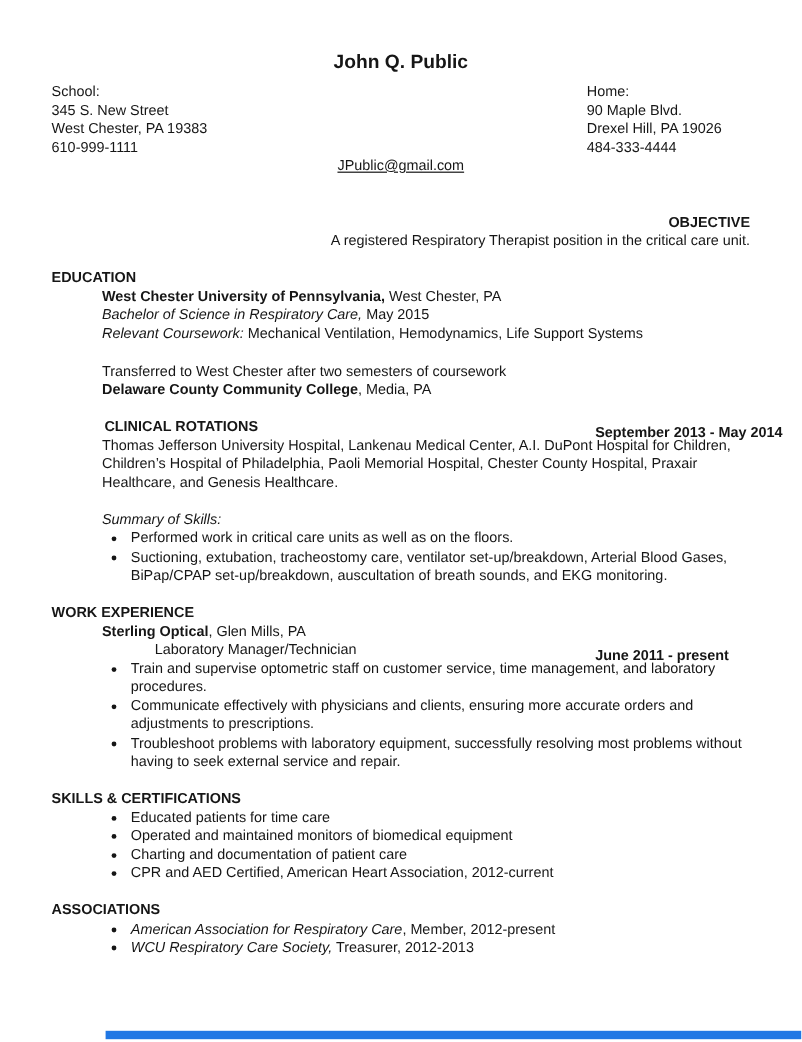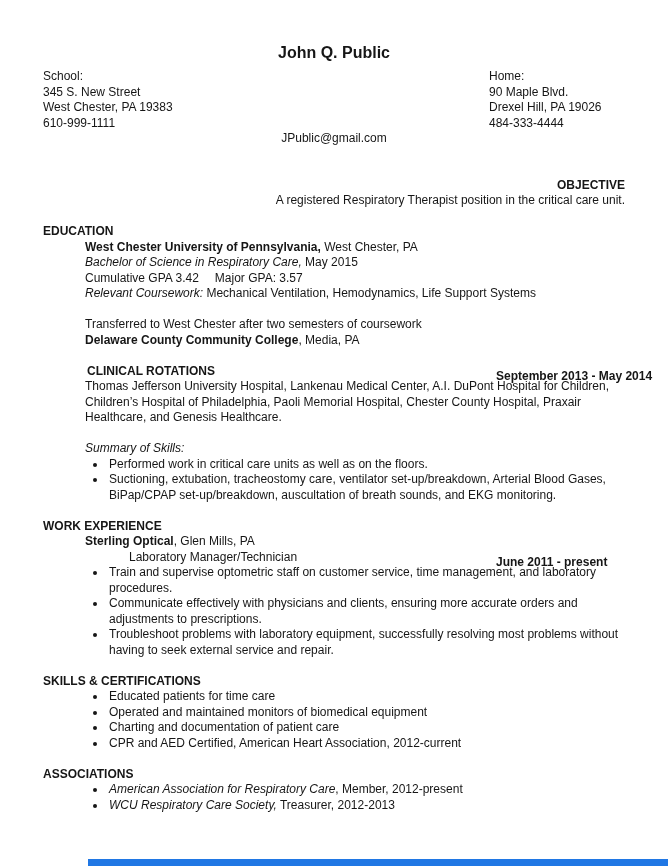--- a/index.html
+++ b/index.html
@@ -26,7 +26,7 @@
   .contact-row { display: flex; justify-content: space-between; }
   .contact-col.left { width: 300px; }
   .contact-col.right { width: 136px; }
-  .email-line { text-align: center; }
+  .email-line { text-align: center; text-decoration: underline; }
   .section { margin-top: 15.5px; }
   .section.after-header { margin-top: 31px; text-align: right; }
   .heading { font-weight: bold; }

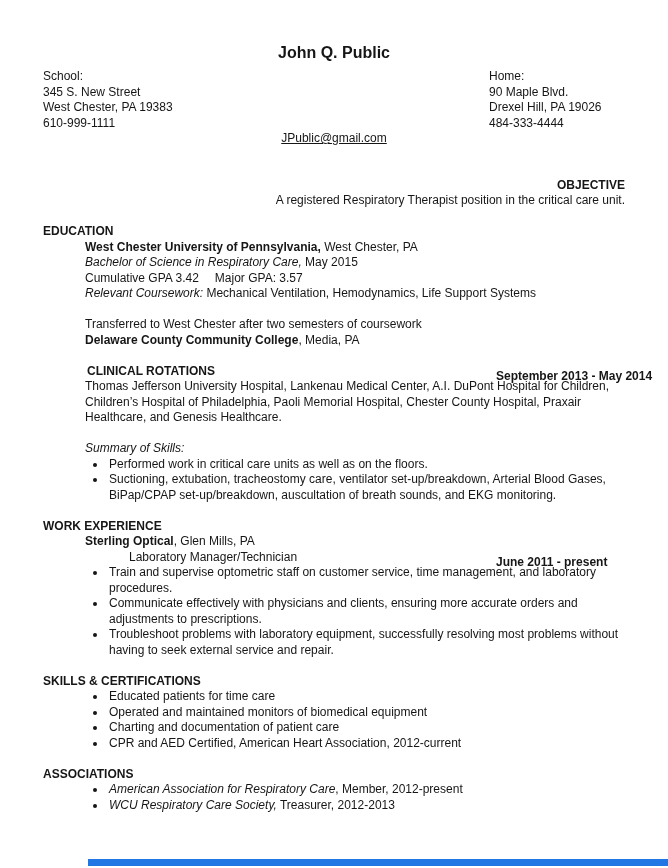--- a/index.html
+++ b/index.html
@@ -103,9 +103,6 @@
         <span class="i">Bachelor of Science in Respiratory Care,</span><span> May 2015</span>
       </div>
       <div>
-        <span>Cumulative GPA 3.42</span><span class="gpa-major">Major GPA: 3.57</span>
-      </div>
-      <div>
         <span class="i">Relevant Coursework:</span><span> Mechanical Ventilation, Hemodynamics, Life Support Systems</span>
       </div>
     </div>

